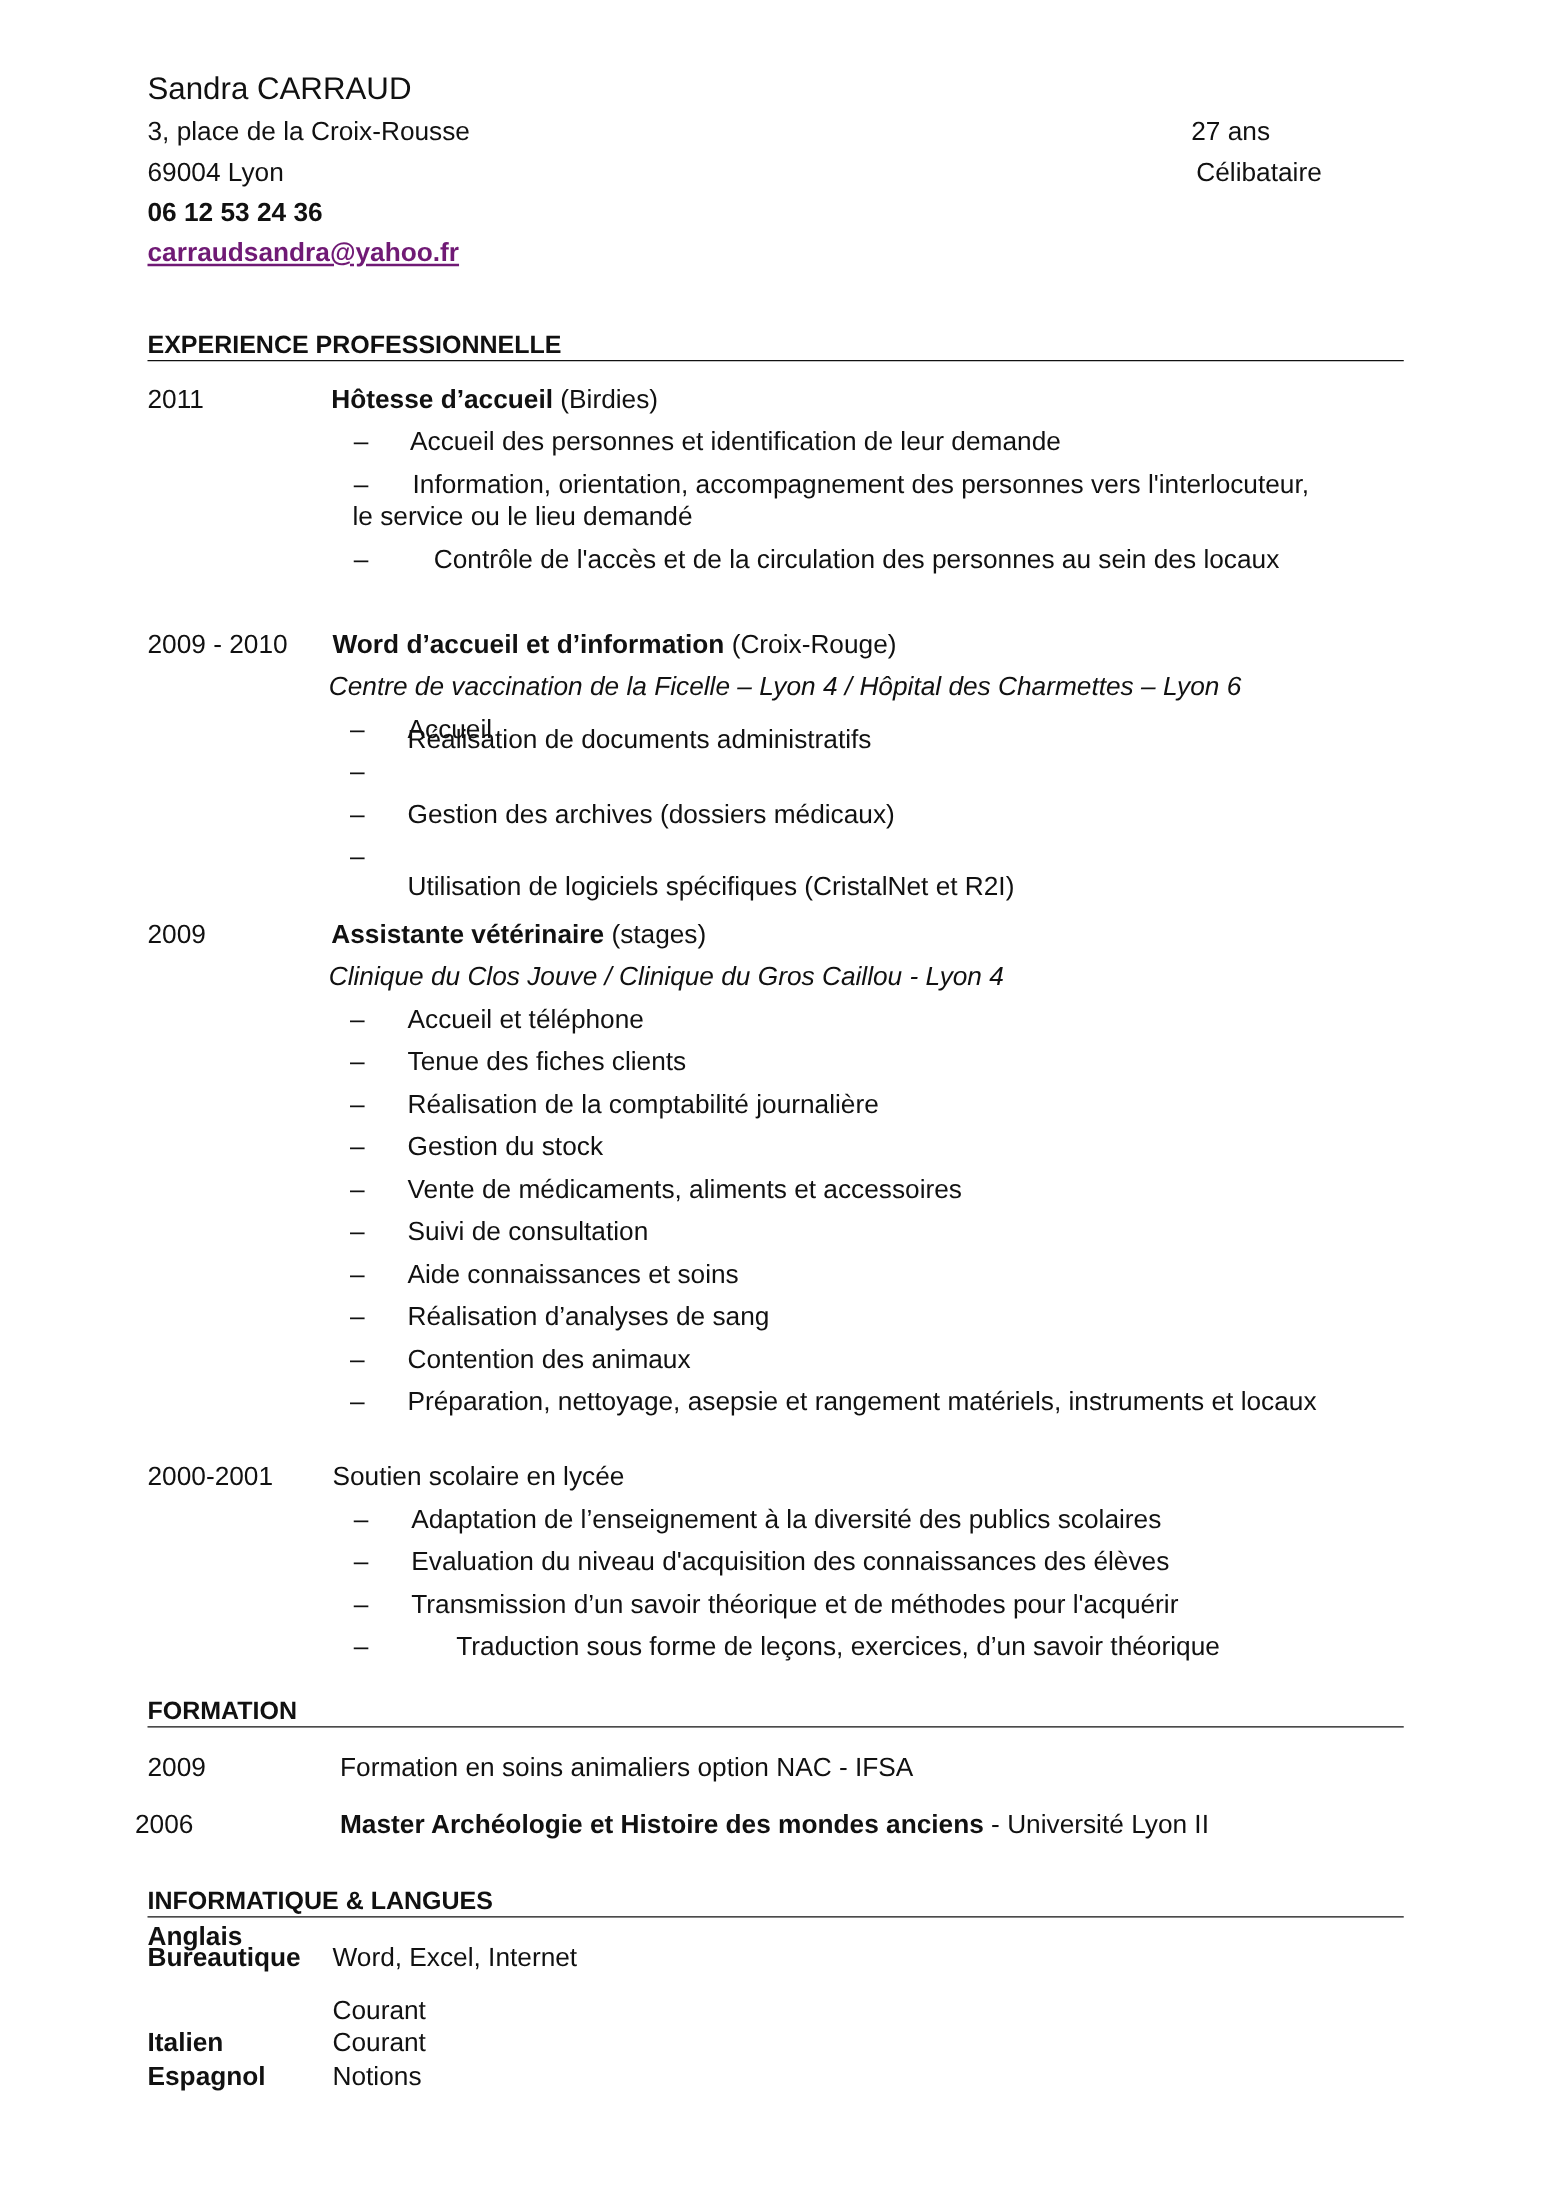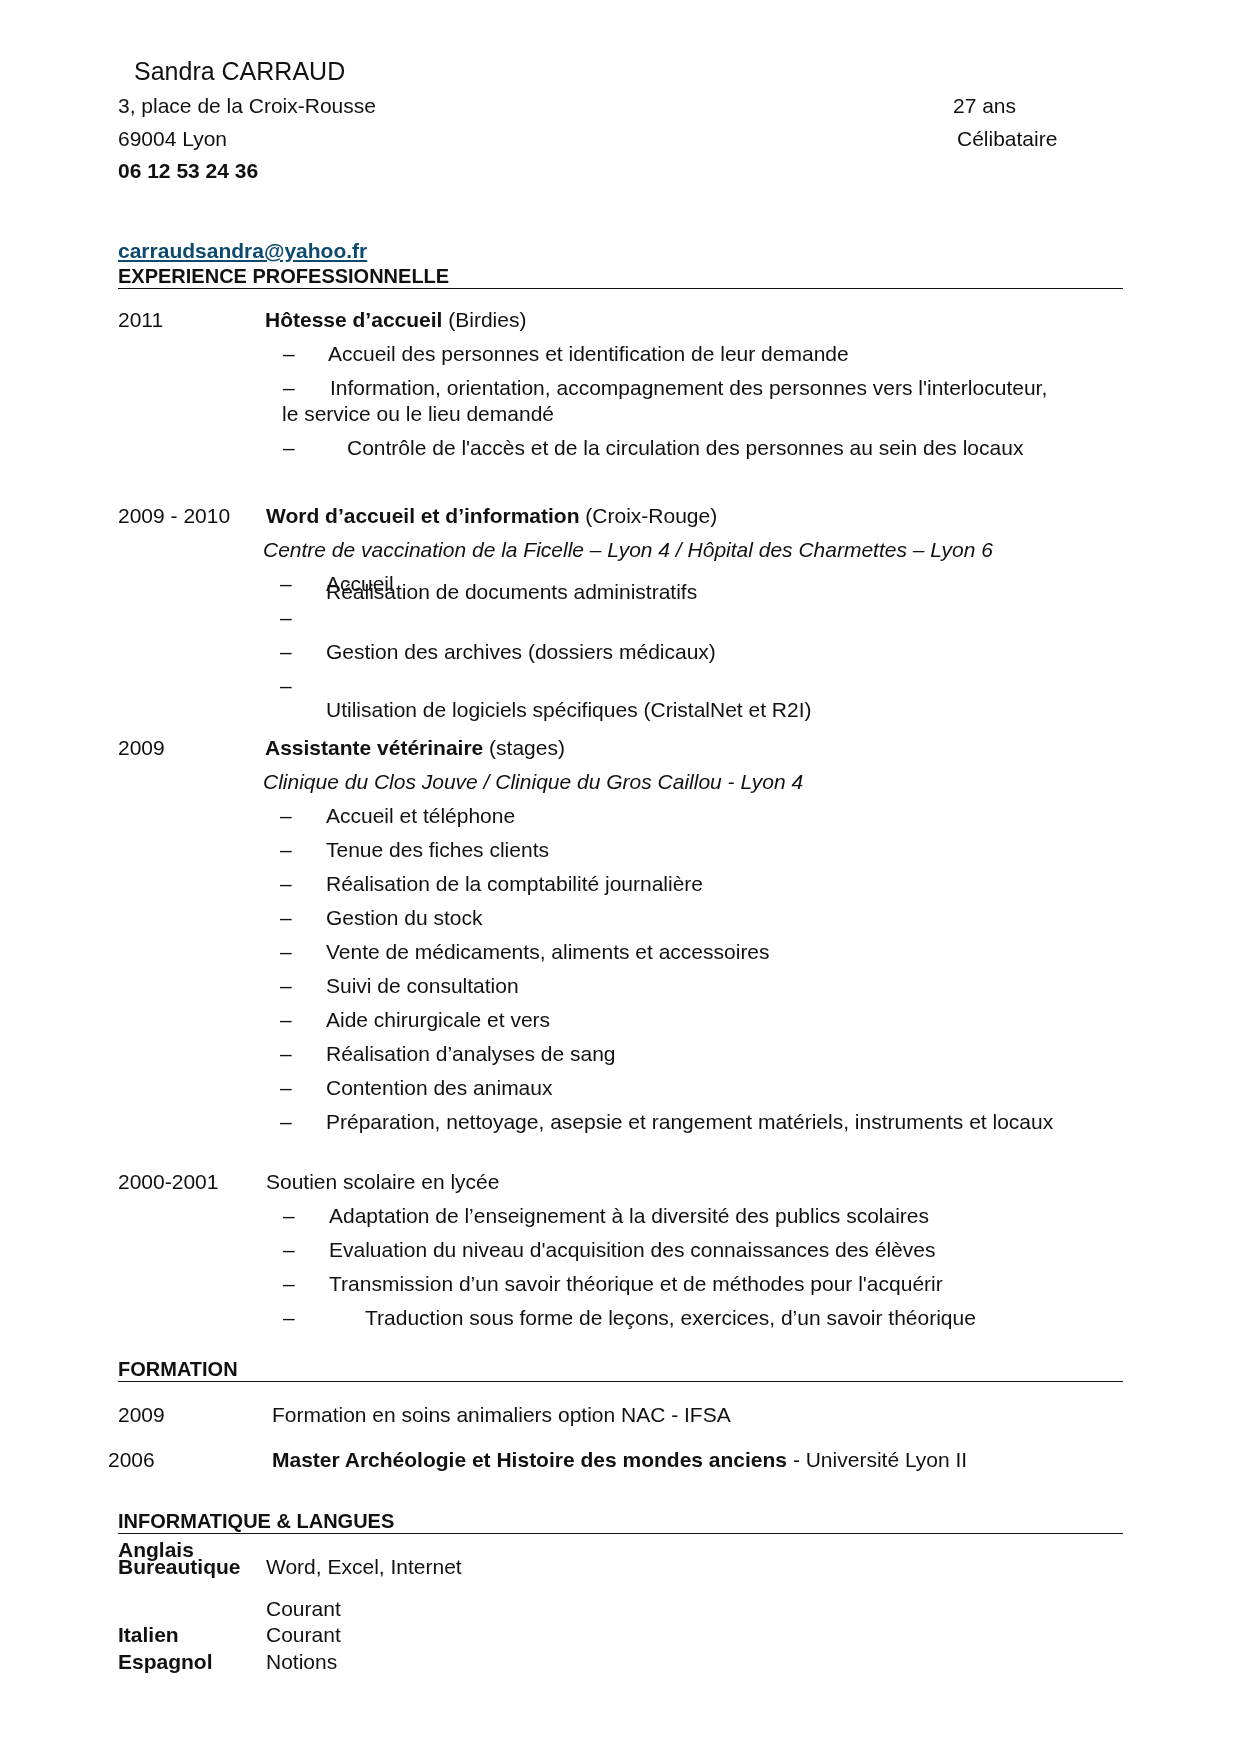--- a/index.html
+++ b/index.html
@@ -21,7 +21,7 @@
 <body>
 
 <div>
-  <div class="abs name" style="left:118px; top:56px;margin-left:16px;">Sandra CARRAUD</div>
+  <div class="abs name" style="left:118px; top:56px;">Sandra CARRAUD</div>
   <div class="abs t" style="left:118px; top:94px;">3, place de la Croix-Rousse</div>
   <div class="abs t" style="left:118px; top:127px;">69004 Lyon</div>
   <div class="abs t b" style="left:118px; top:159px;">06 12 53 24 36</div>

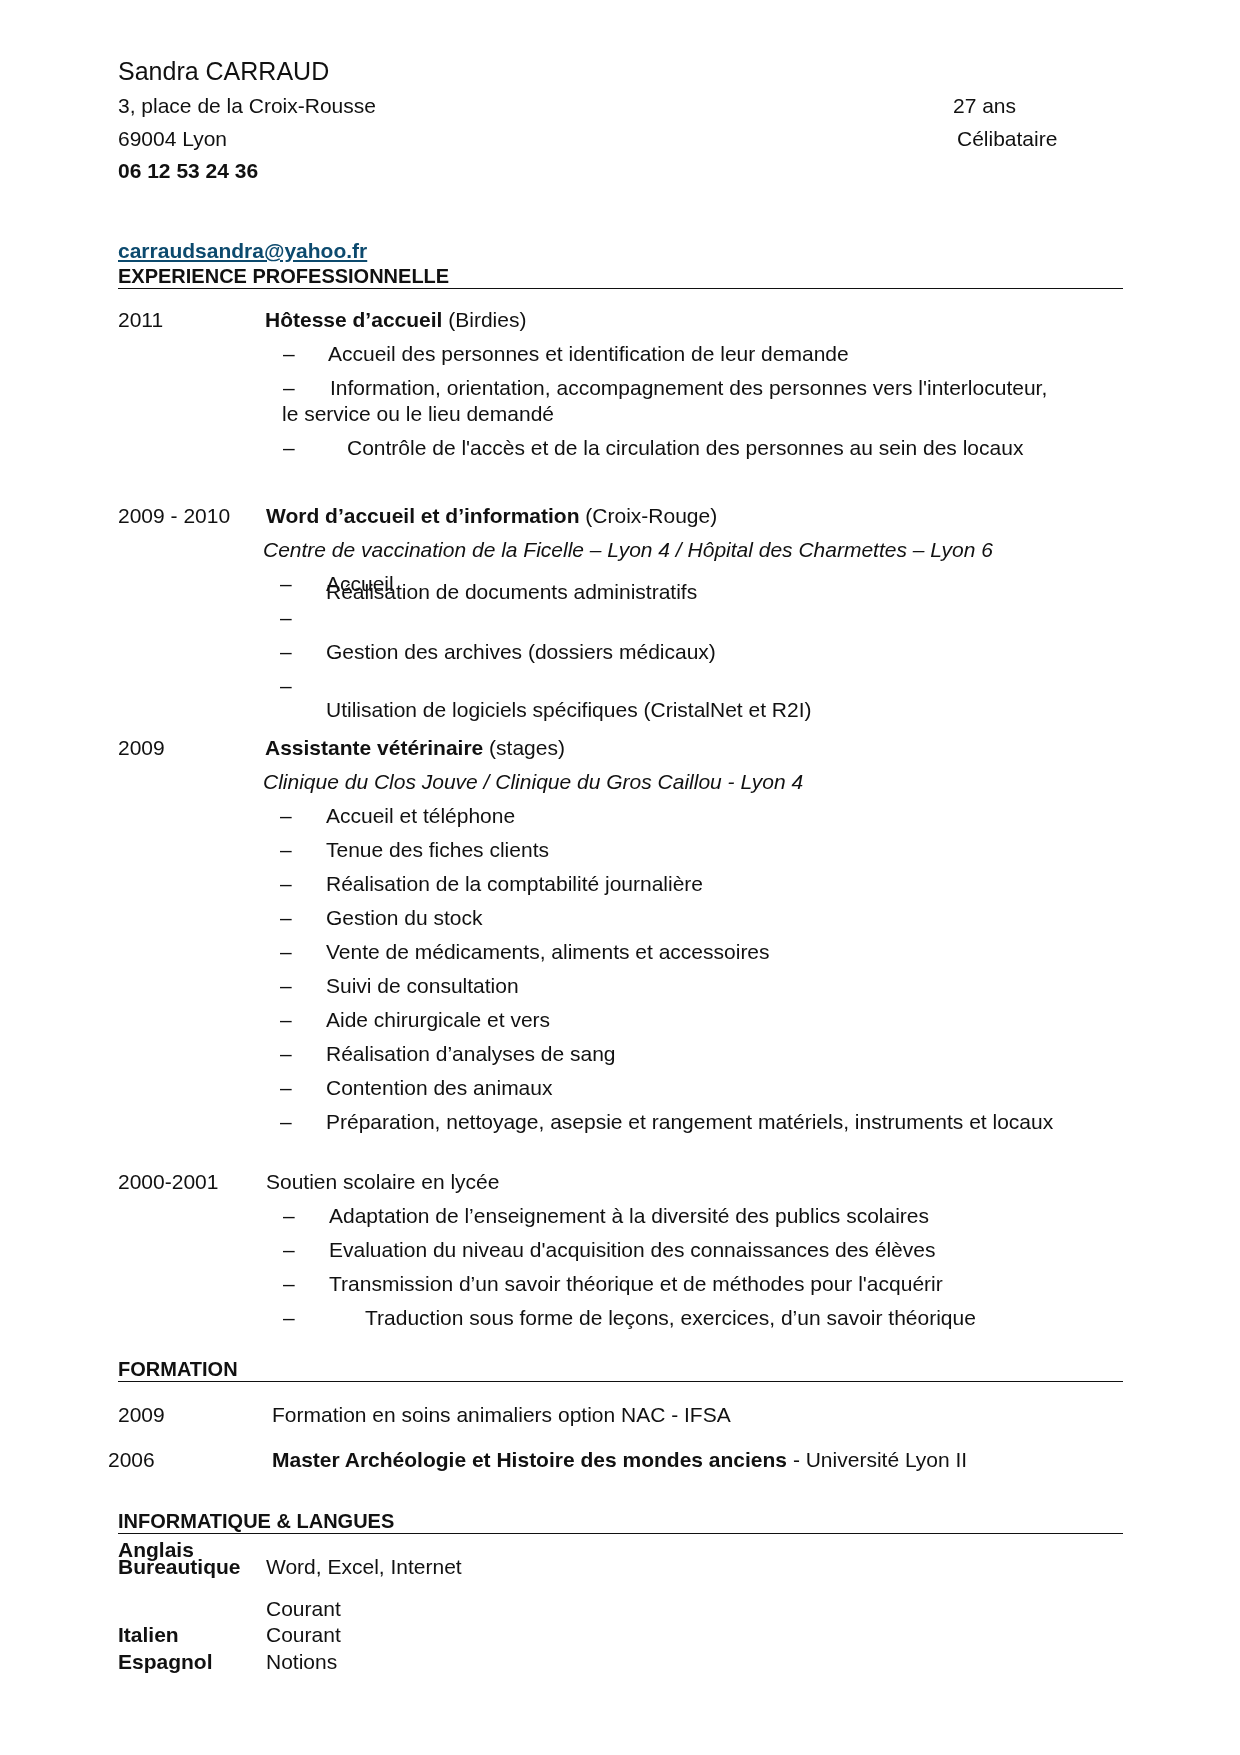--- a/index.html
+++ b/index.html
@@ -25,7 +25,7 @@
   <div class="abs t" style="left:118px; top:94px;">3, place de la Croix-Rousse</div>
   <div class="abs t" style="left:118px; top:127px;">69004 Lyon</div>
   <div class="abs t b" style="left:118px; top:159px;">06 12 53 24 36</div>
-  <a class="abs t b u" style="left:118px; top:191px; color:#0c4a6e;margin-top:48px;">carraudsandra@yahoo.fr</a>
+  <a class="abs t b u" style="left:118px; top:191px; color:#701a75;">carraudsandra@yahoo.fr</a>
   <div class="abs t" style="left:953px; top:94px;">27 ans</div>
   <div class="abs t" style="left:957px; top:127px;">Célibataire</div>
 </div>

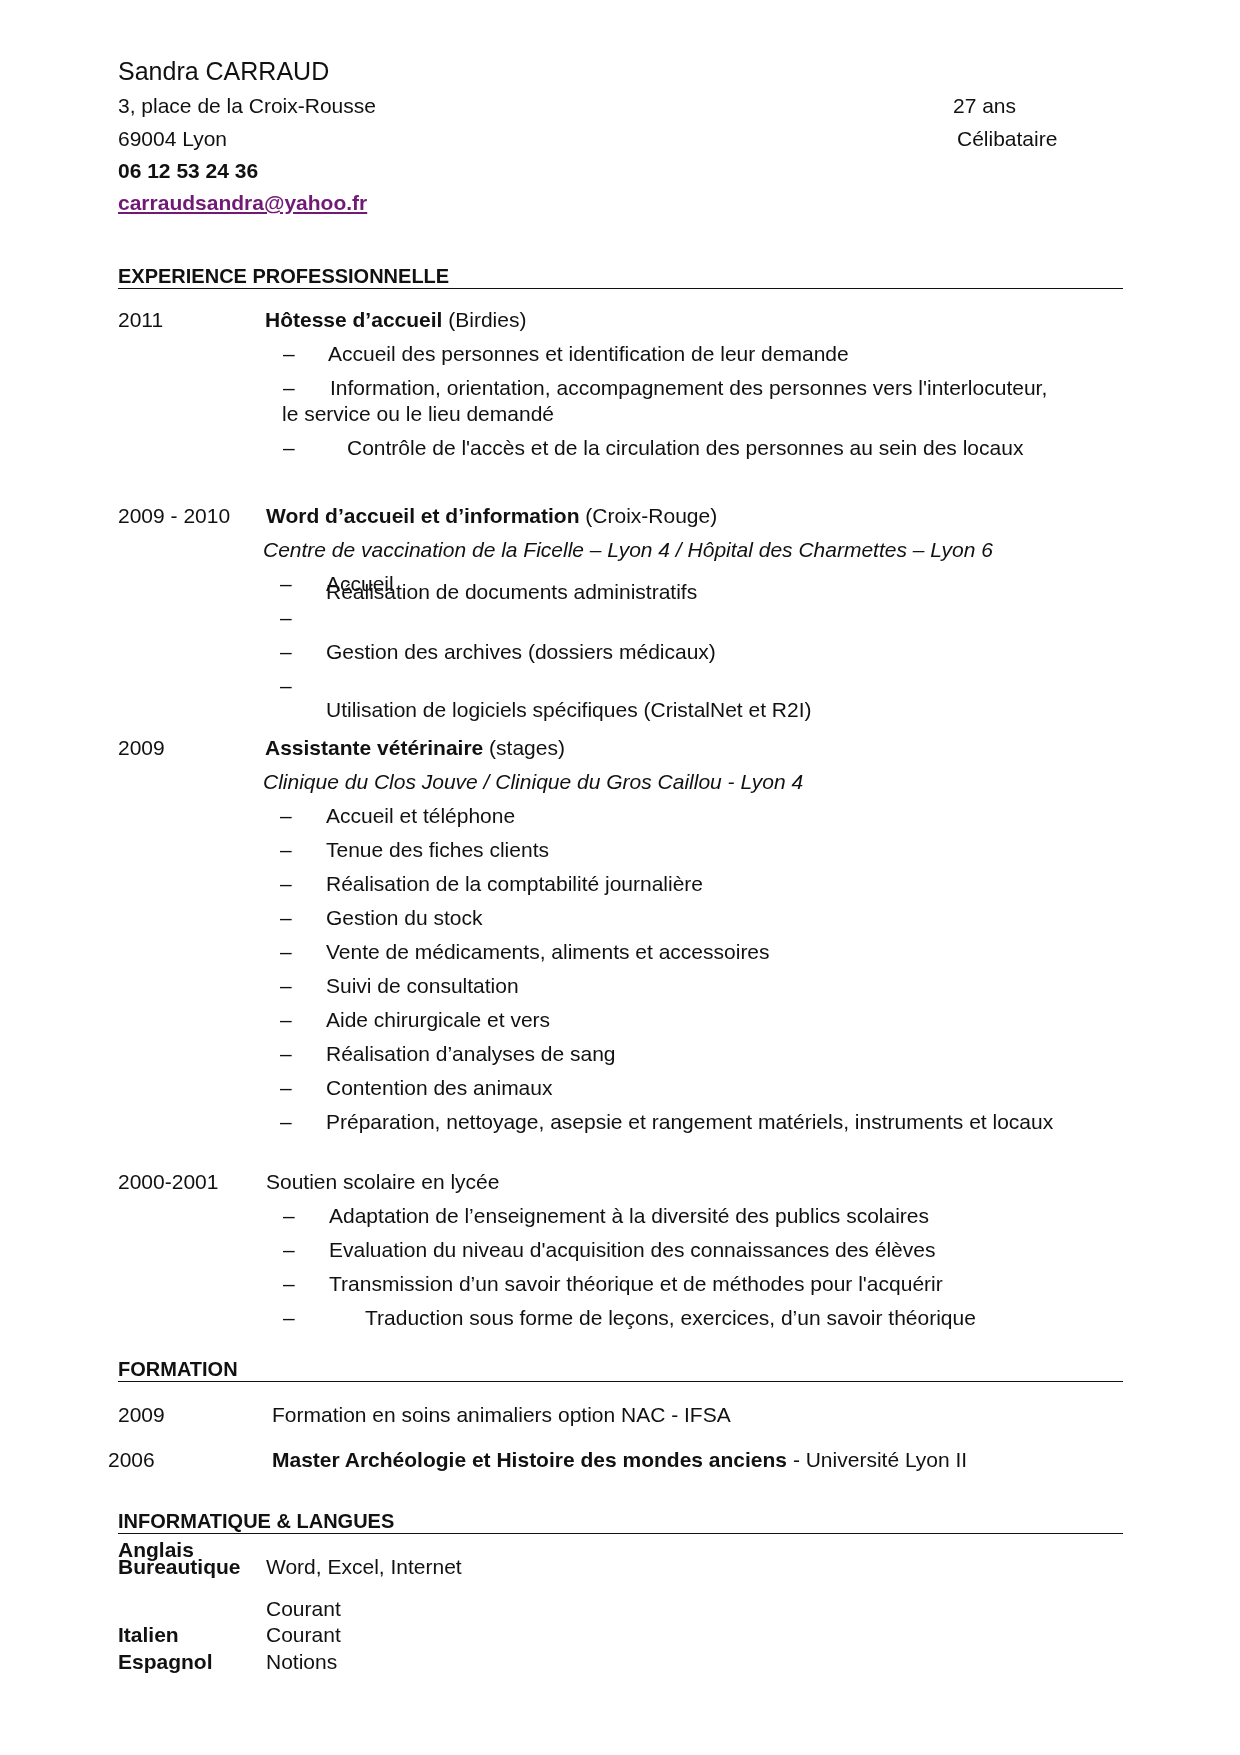--- a/index.html
+++ b/index.html
@@ -83,7 +83,7 @@
     <span class="dash" style="left:280px; top:974px;">–</span>
     <div class="abs t" style="left:326px; top:974px;">Suivi de consultation</div>
     <span class="dash" style="left:280px; top:1008px;">–</span>
-    <div class="abs t" style="left:326px; top:1008px;">Aide chirurgicale et vers</div>
+    <div class="abs t" style="left:326px; top:1008px;">Aide connaissances et soins</div>
     <span class="dash" style="left:280px; top:1042px;">–</span>
     <div class="abs t" style="left:326px; top:1042px;">Réalisation d’analyses de sang</div>
     <span class="dash" style="left:280px; top:1076px;">–</span>

